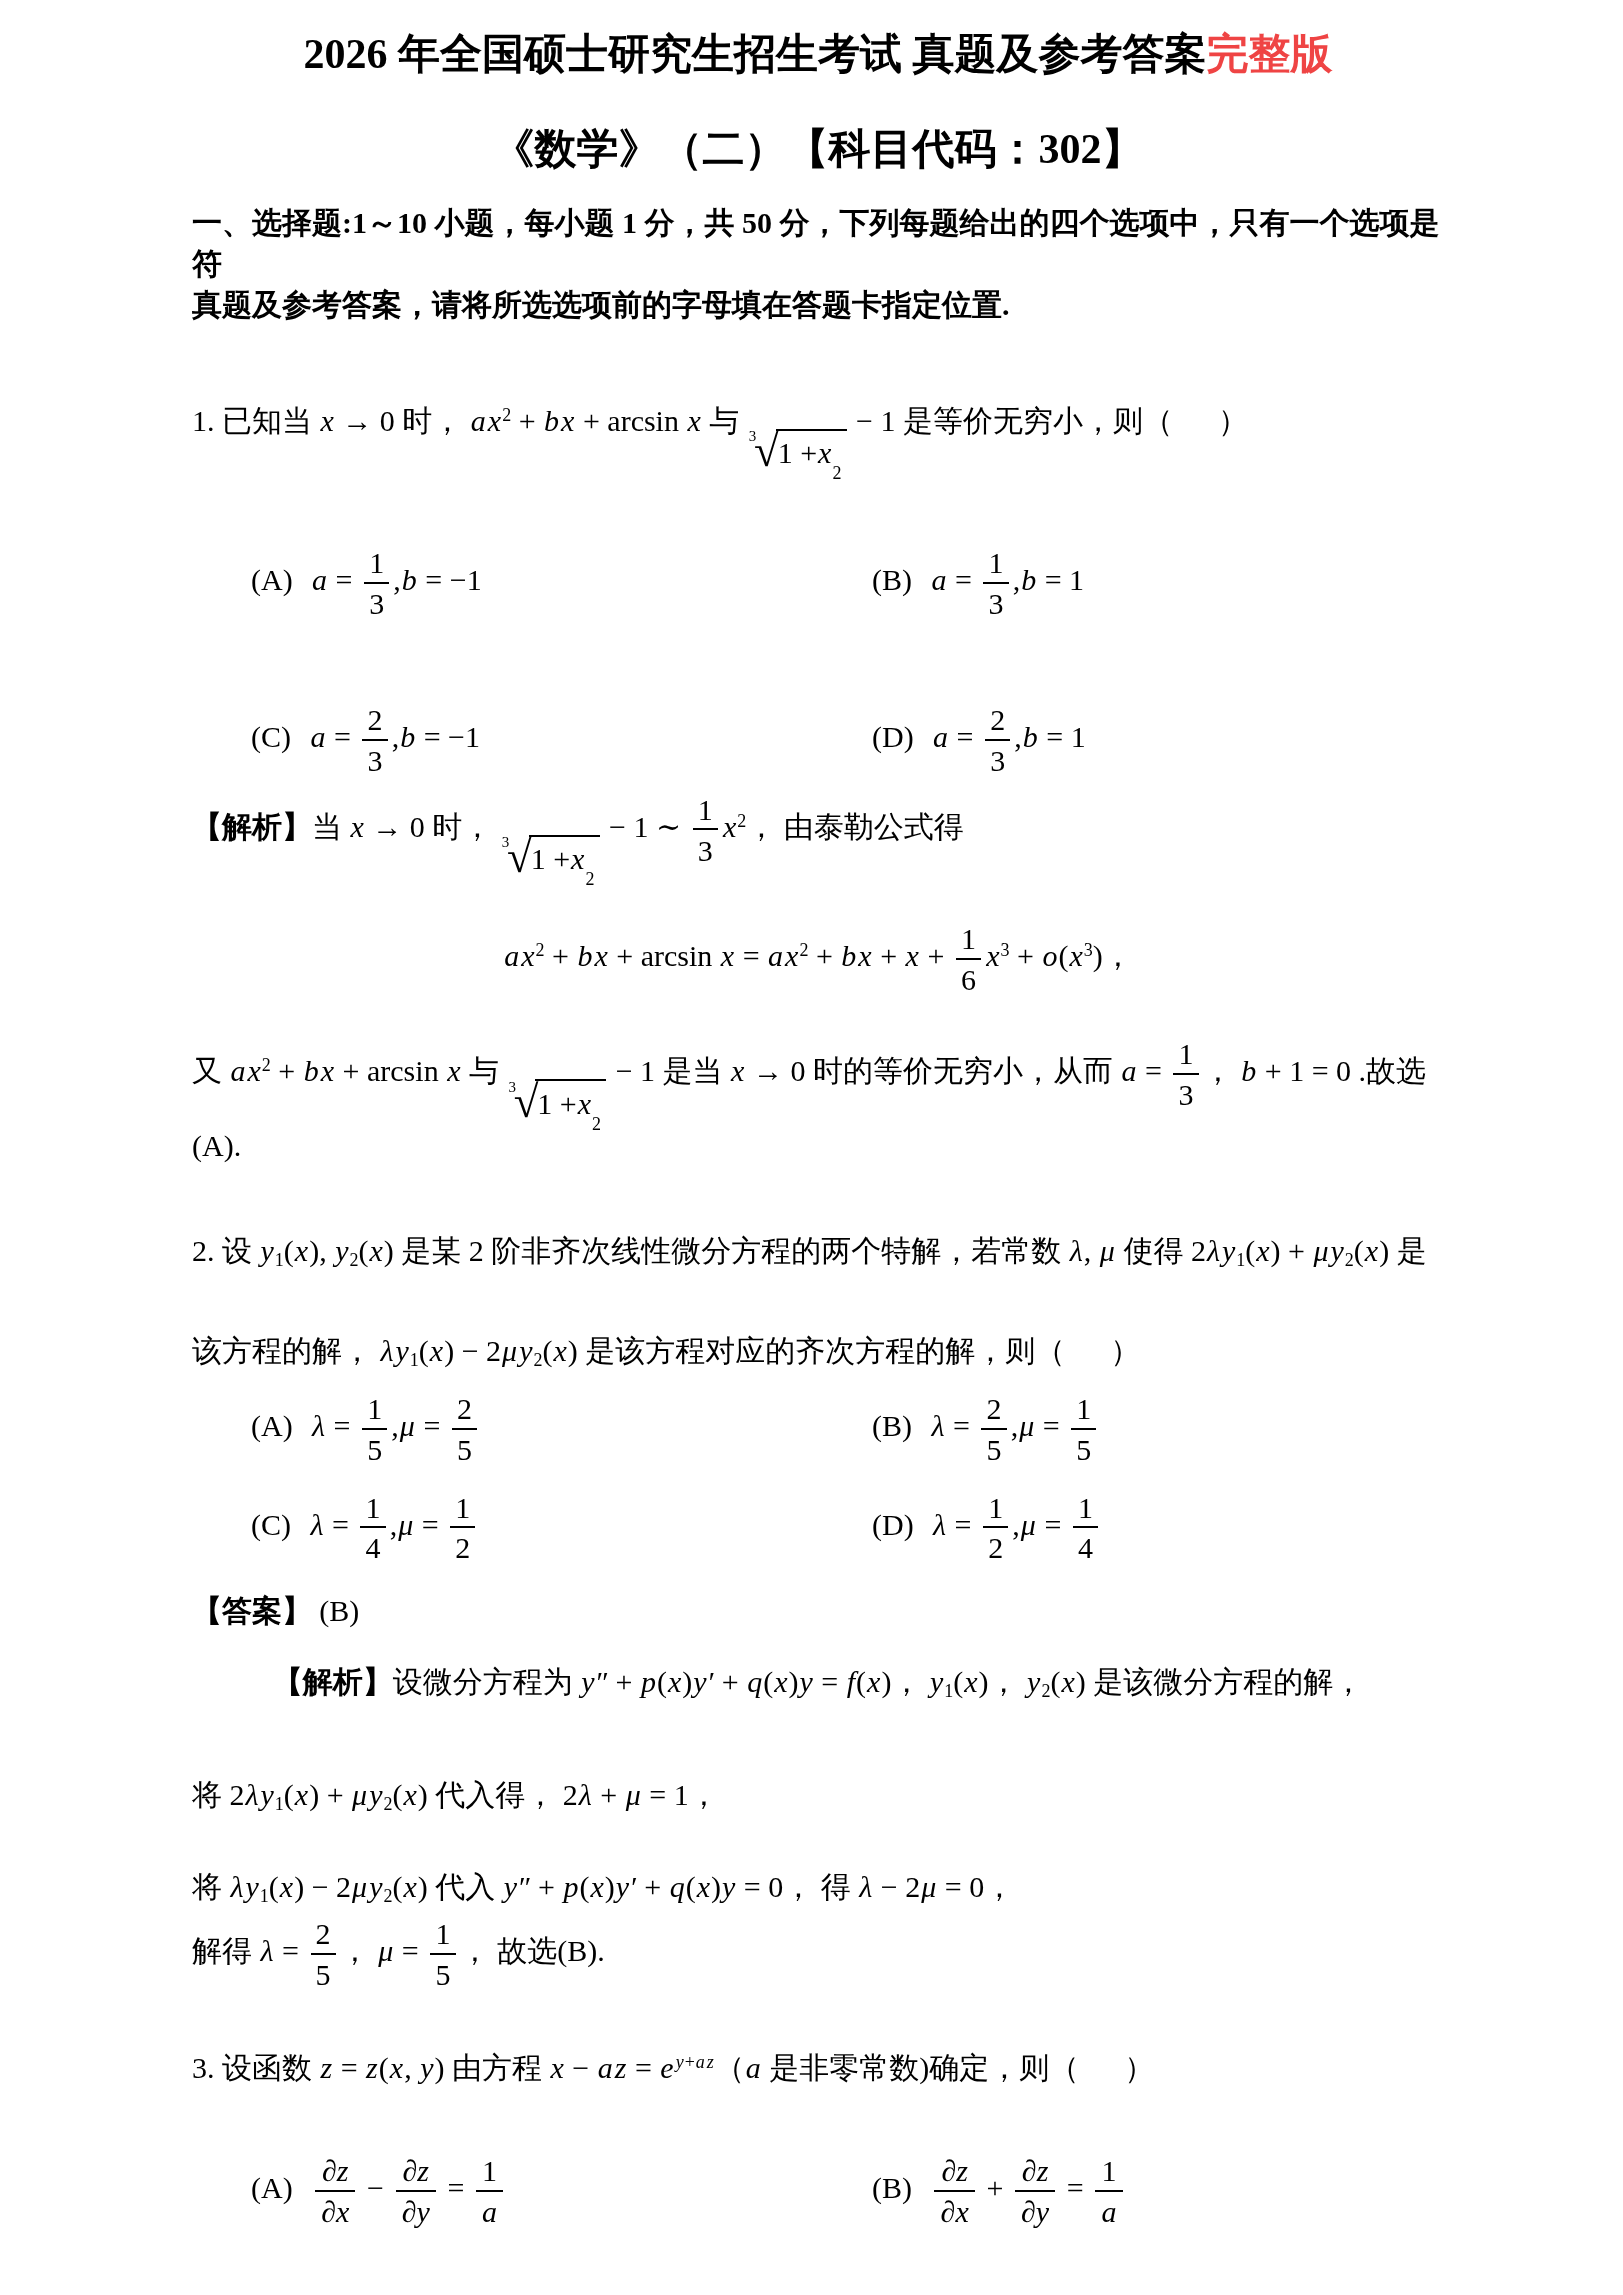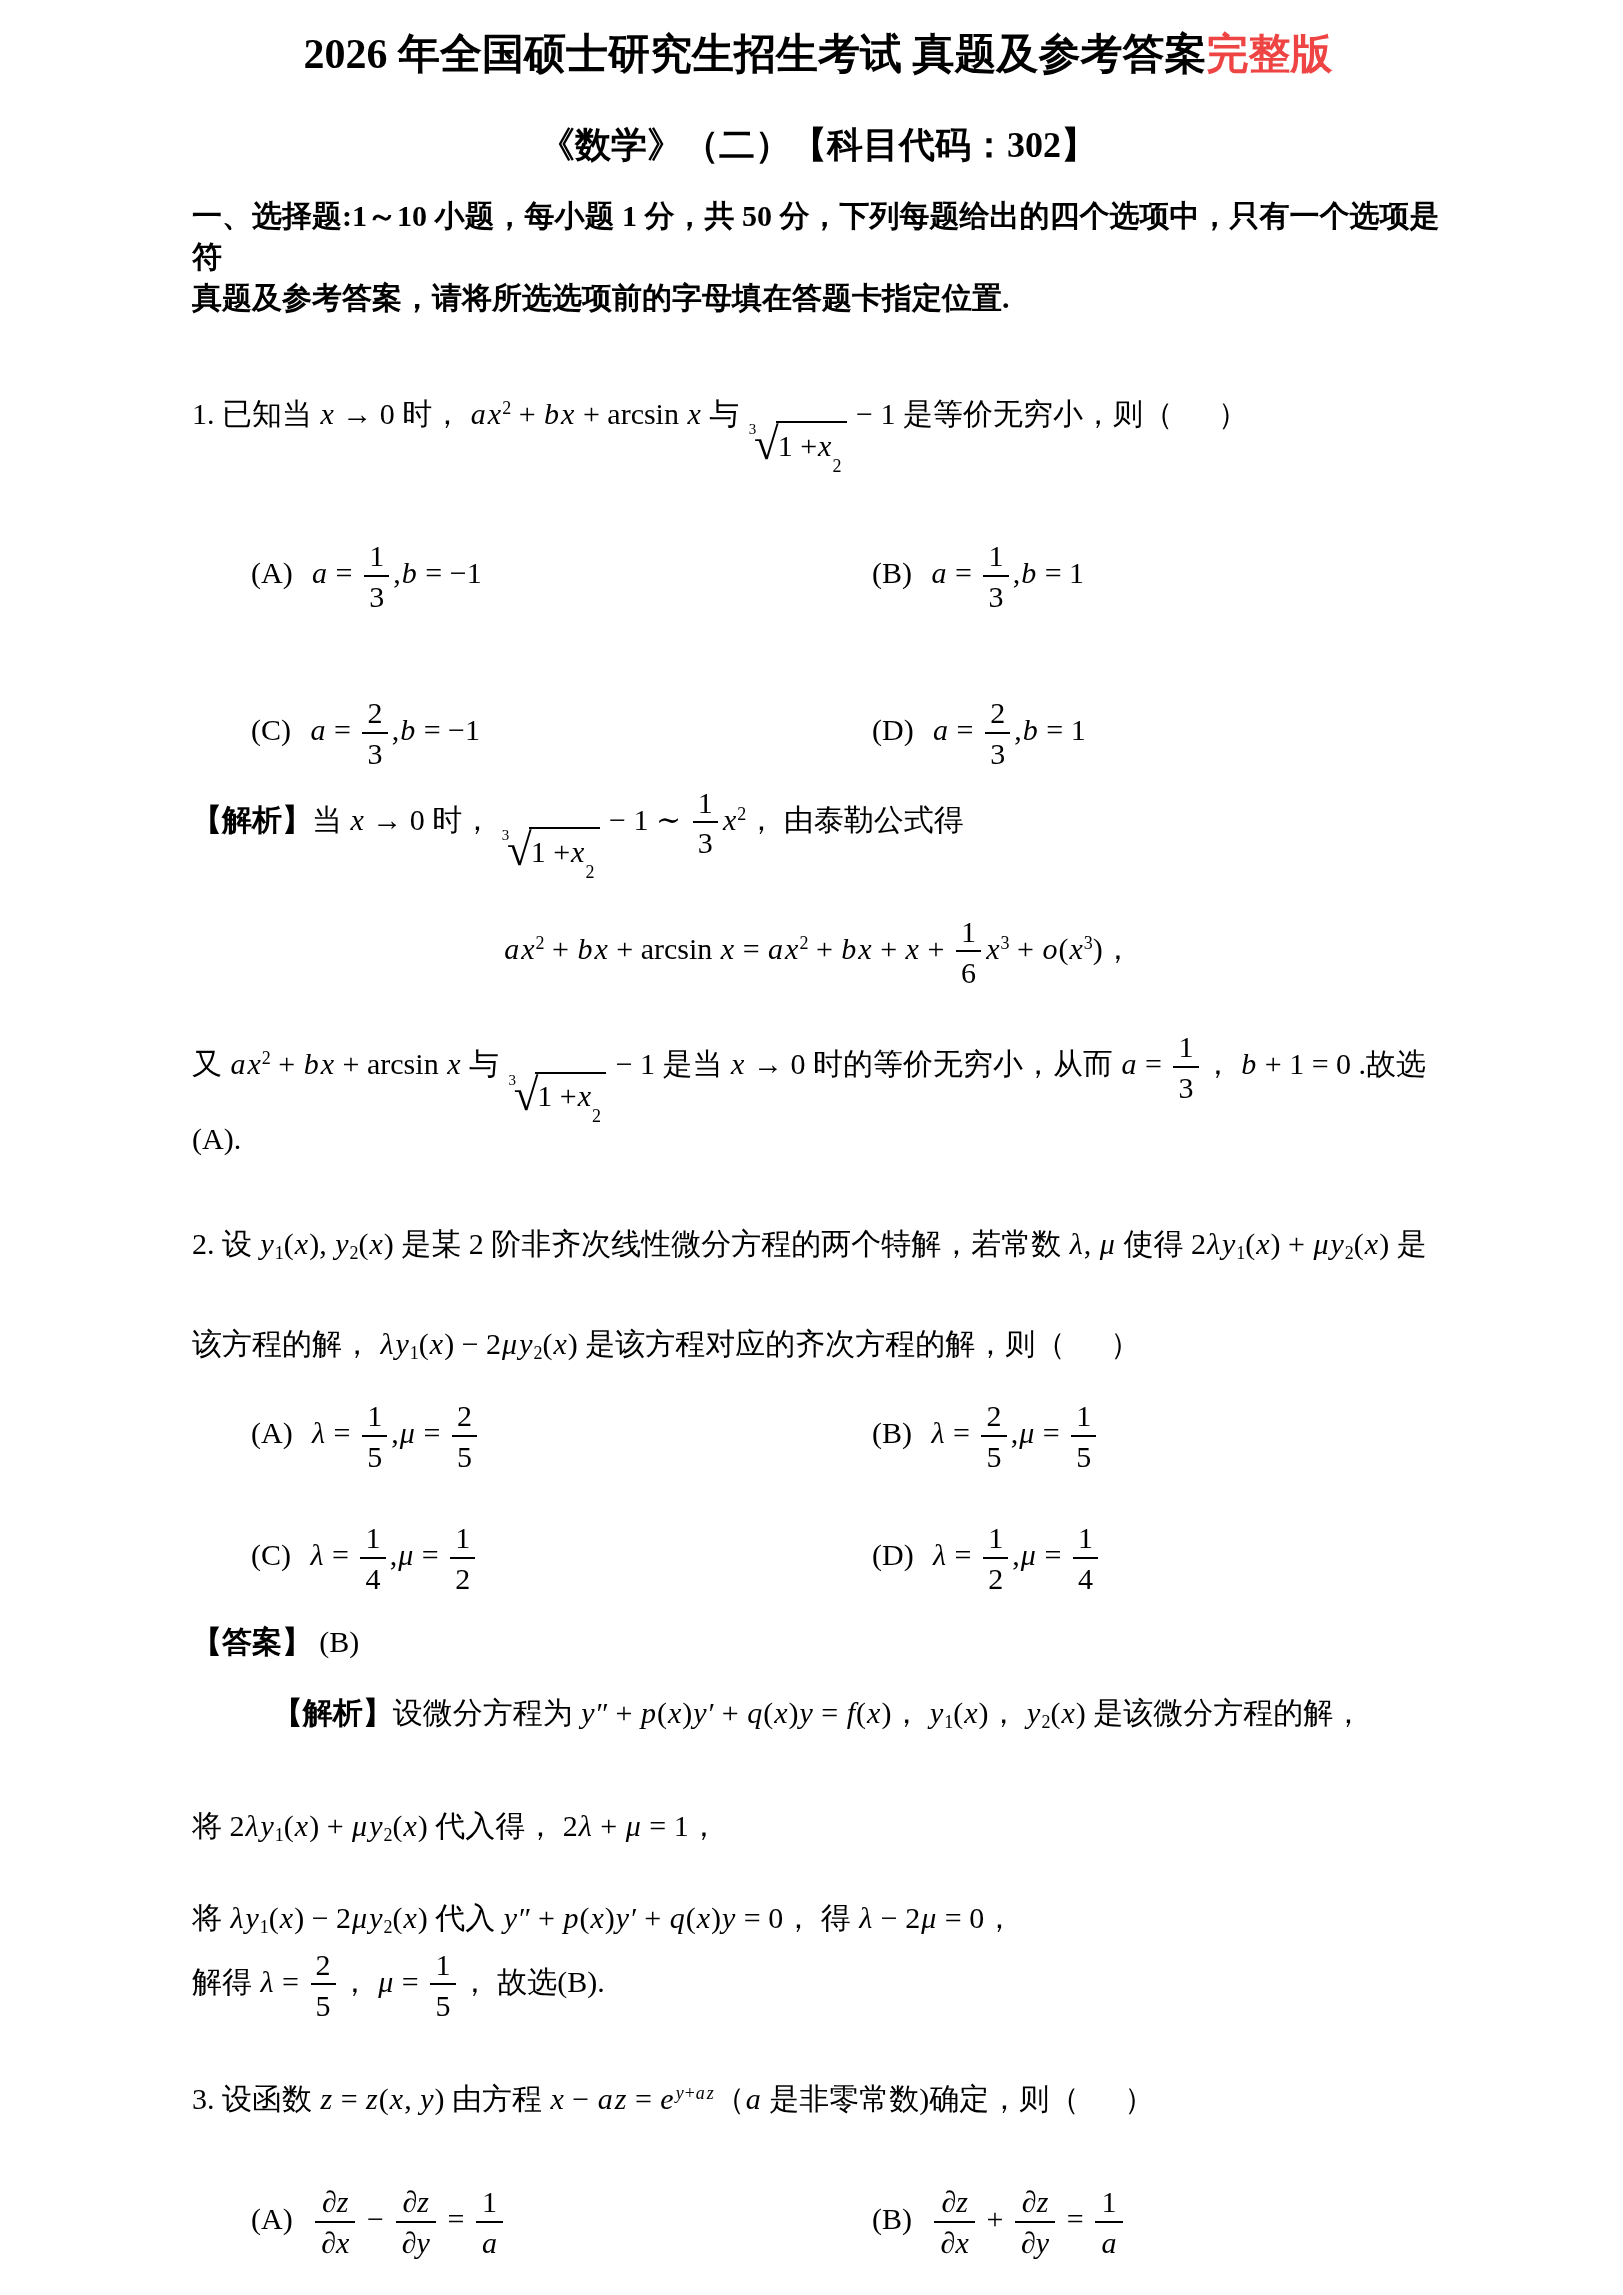--- a/index.html
+++ b/index.html
@@ -15,7 +15,7 @@
   }
   .purple{color:#ef4444;}
   .subtitle{
-    font-size:36px;font-weight:bold;text-align:center;margin:43px 0 16px 0;line-height:1.2;
+    font-size:42px;font-weight:bold;text-align:center;margin:43px 0 16px 0;line-height:1.2;
   }
   .intro{font-weight:bold;margin:28px 0 0 0;}
   .line{line-height:41px;white-space:pre-wrap;}

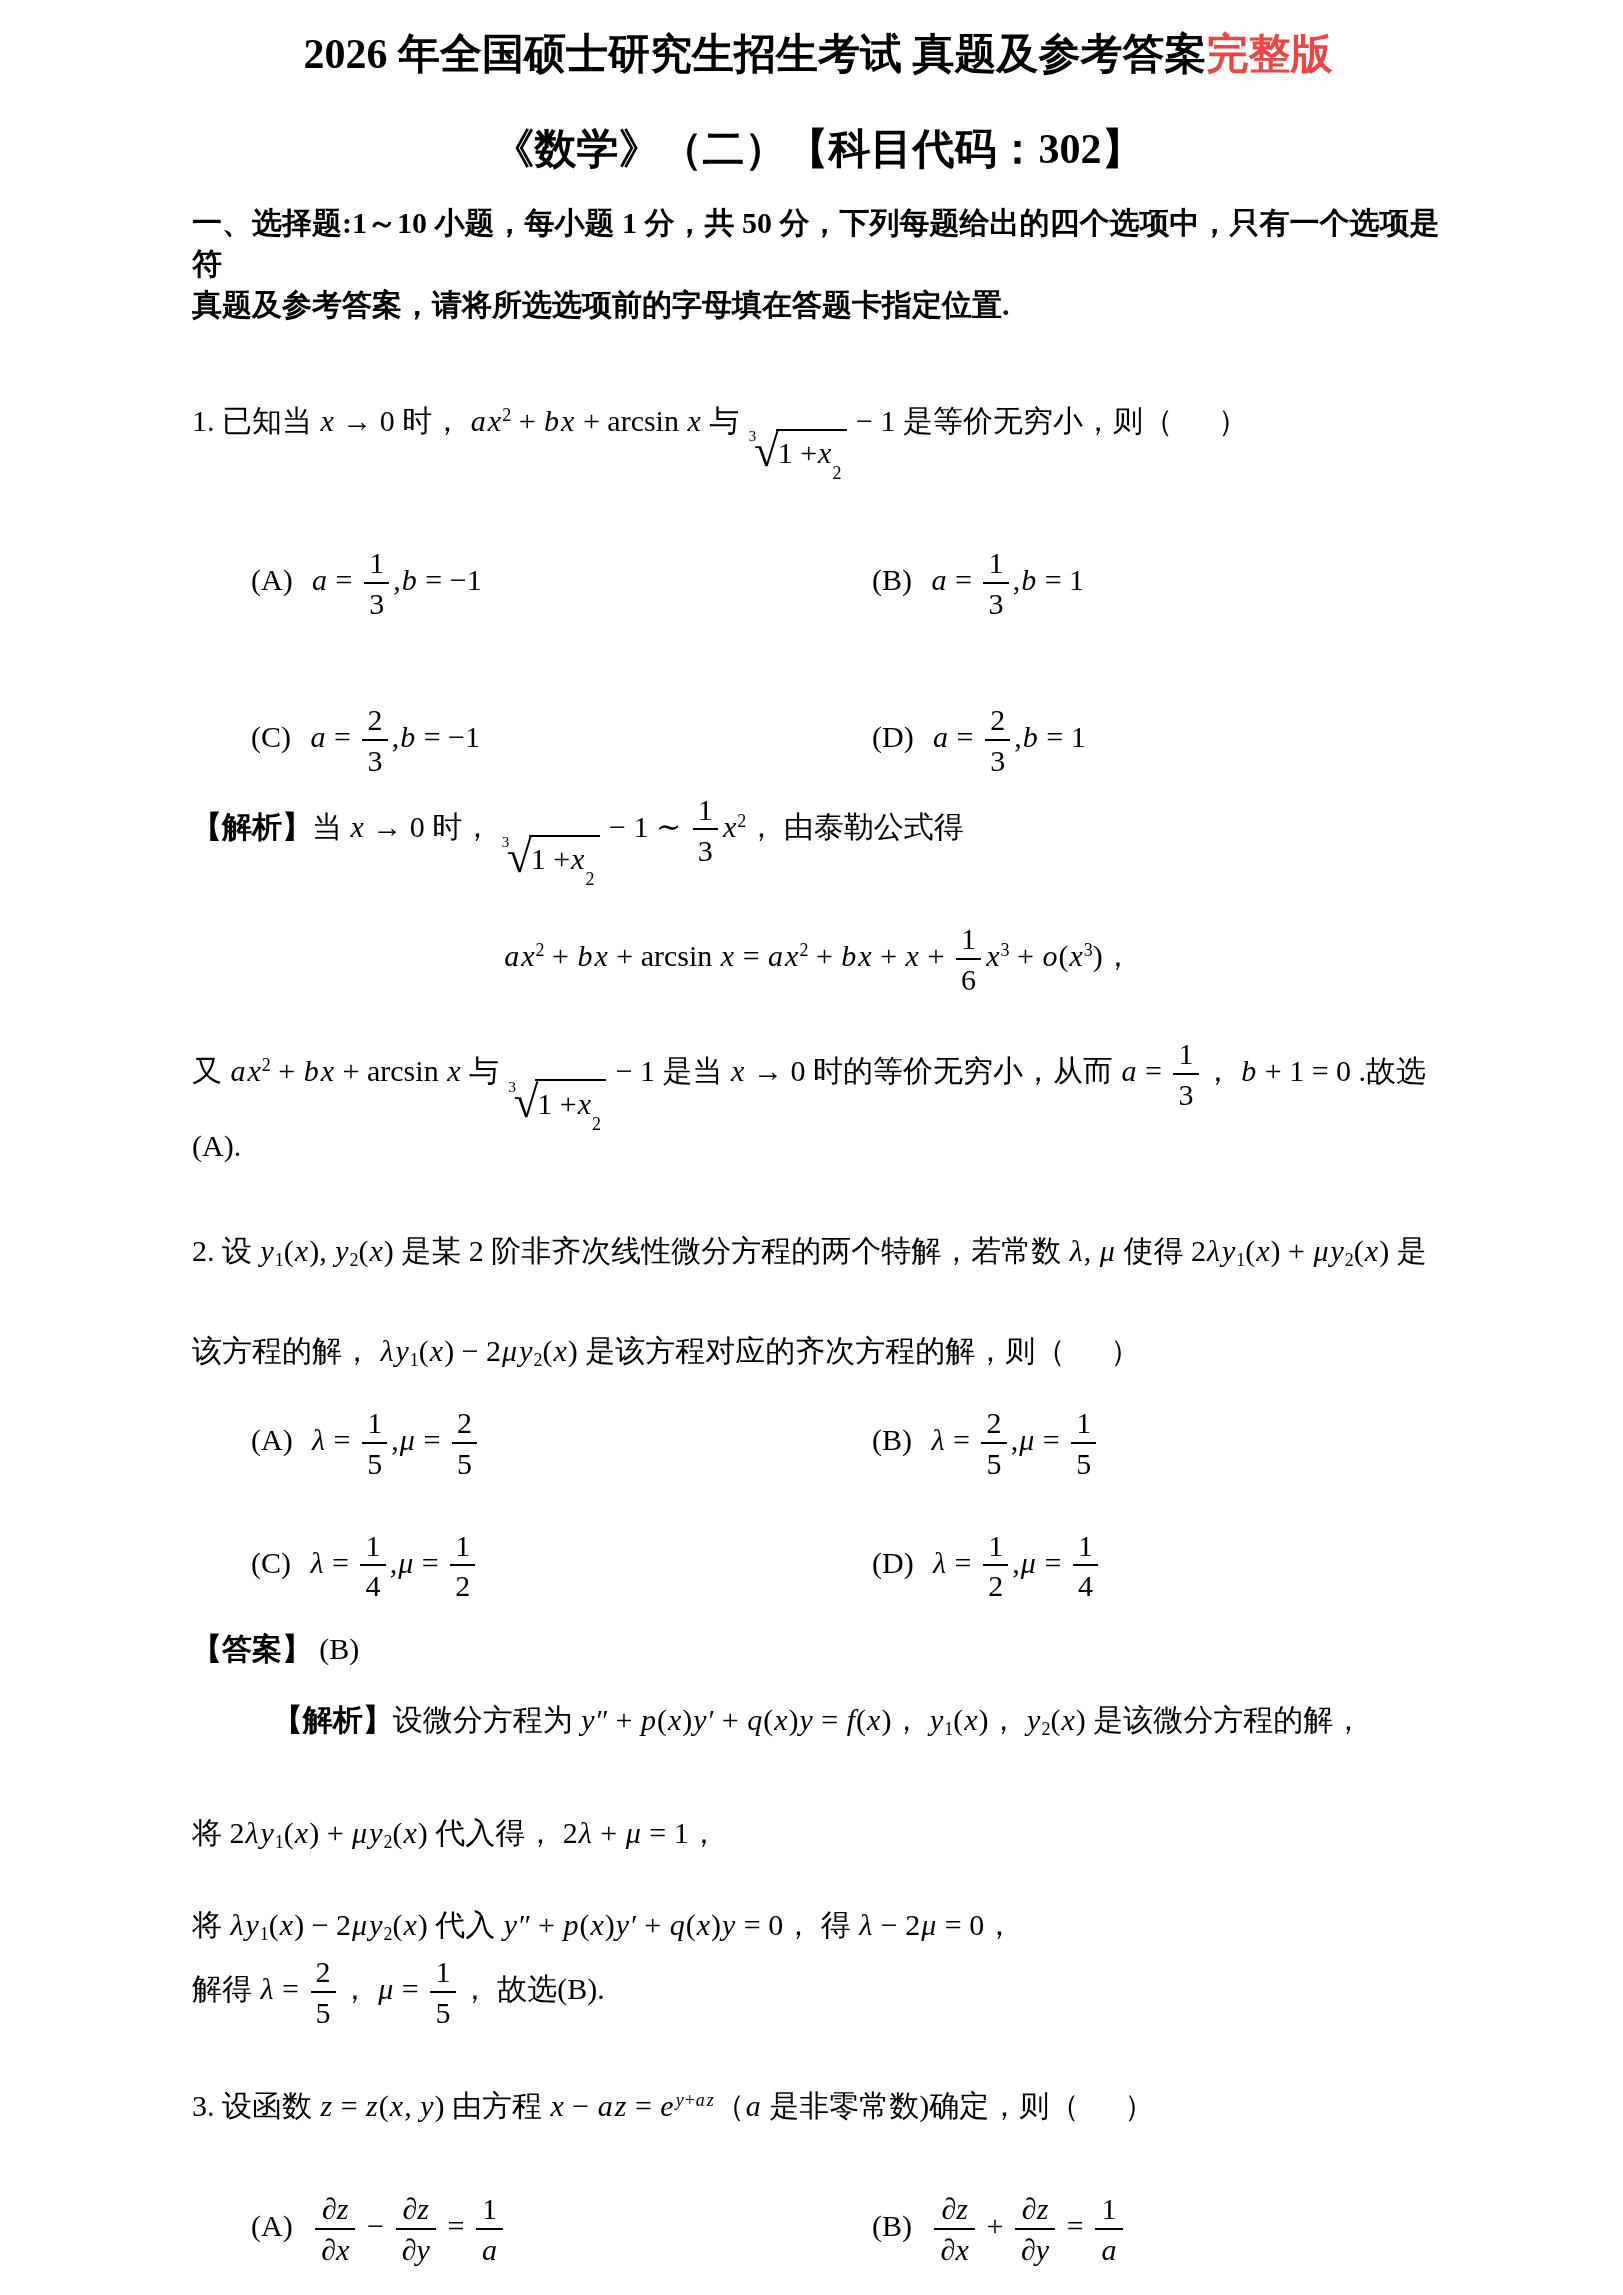--- a/index.html
+++ b/index.html
@@ -32,7 +32,7 @@
   #q1-follow{margin-top:41px;}
   #q2-stem{margin-top:64px;}
   #q2-stem .line + .line{margin-top:59px;}
-  #q2-opts{margin-top:35px;row-gap:48px;}
+  #q2-opts{margin-top:21px;row-gap:24px;}
   #q2-ans{margin-top:25px;}
   #q2-analysis{margin-top:30px;text-align:center;}
   #q2-step1{margin-top:72px;}

